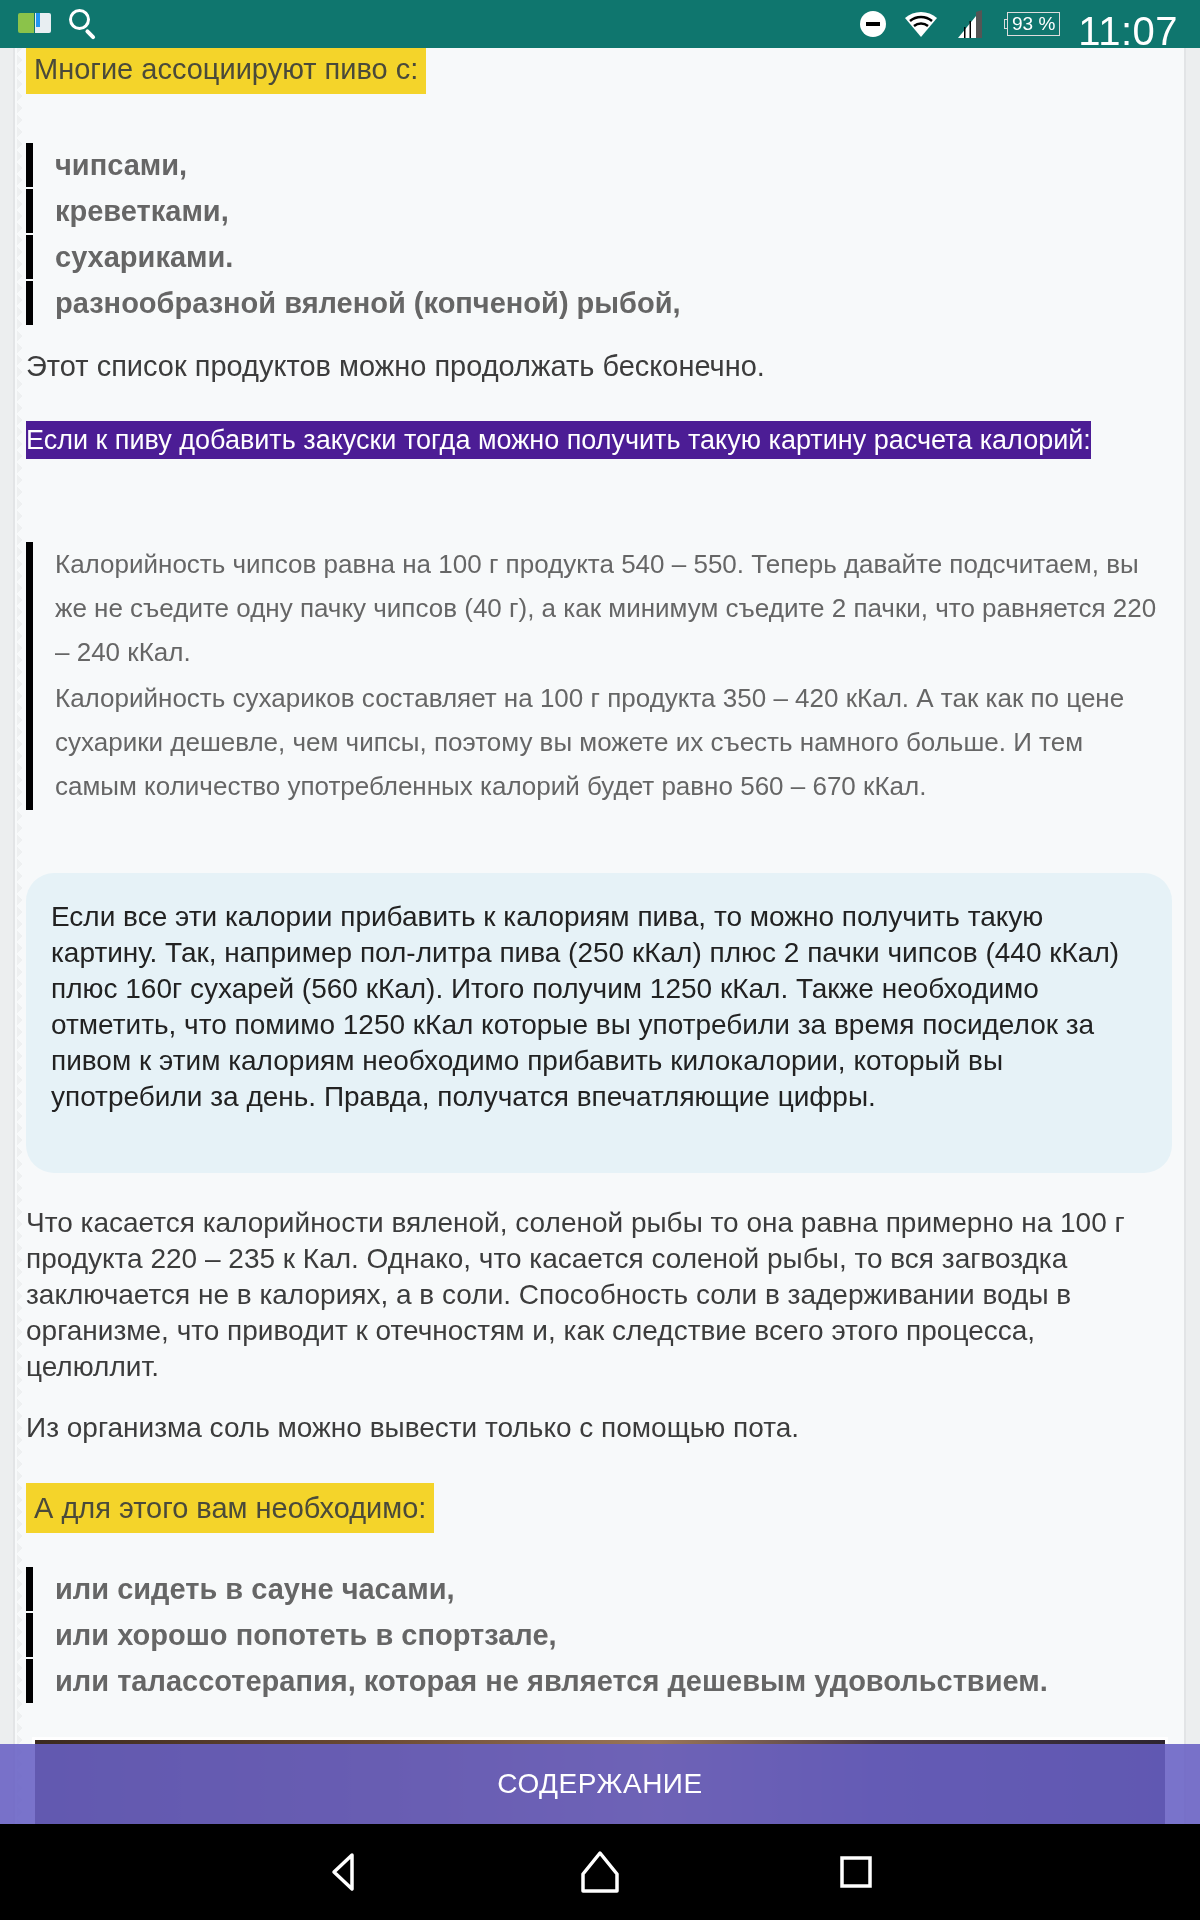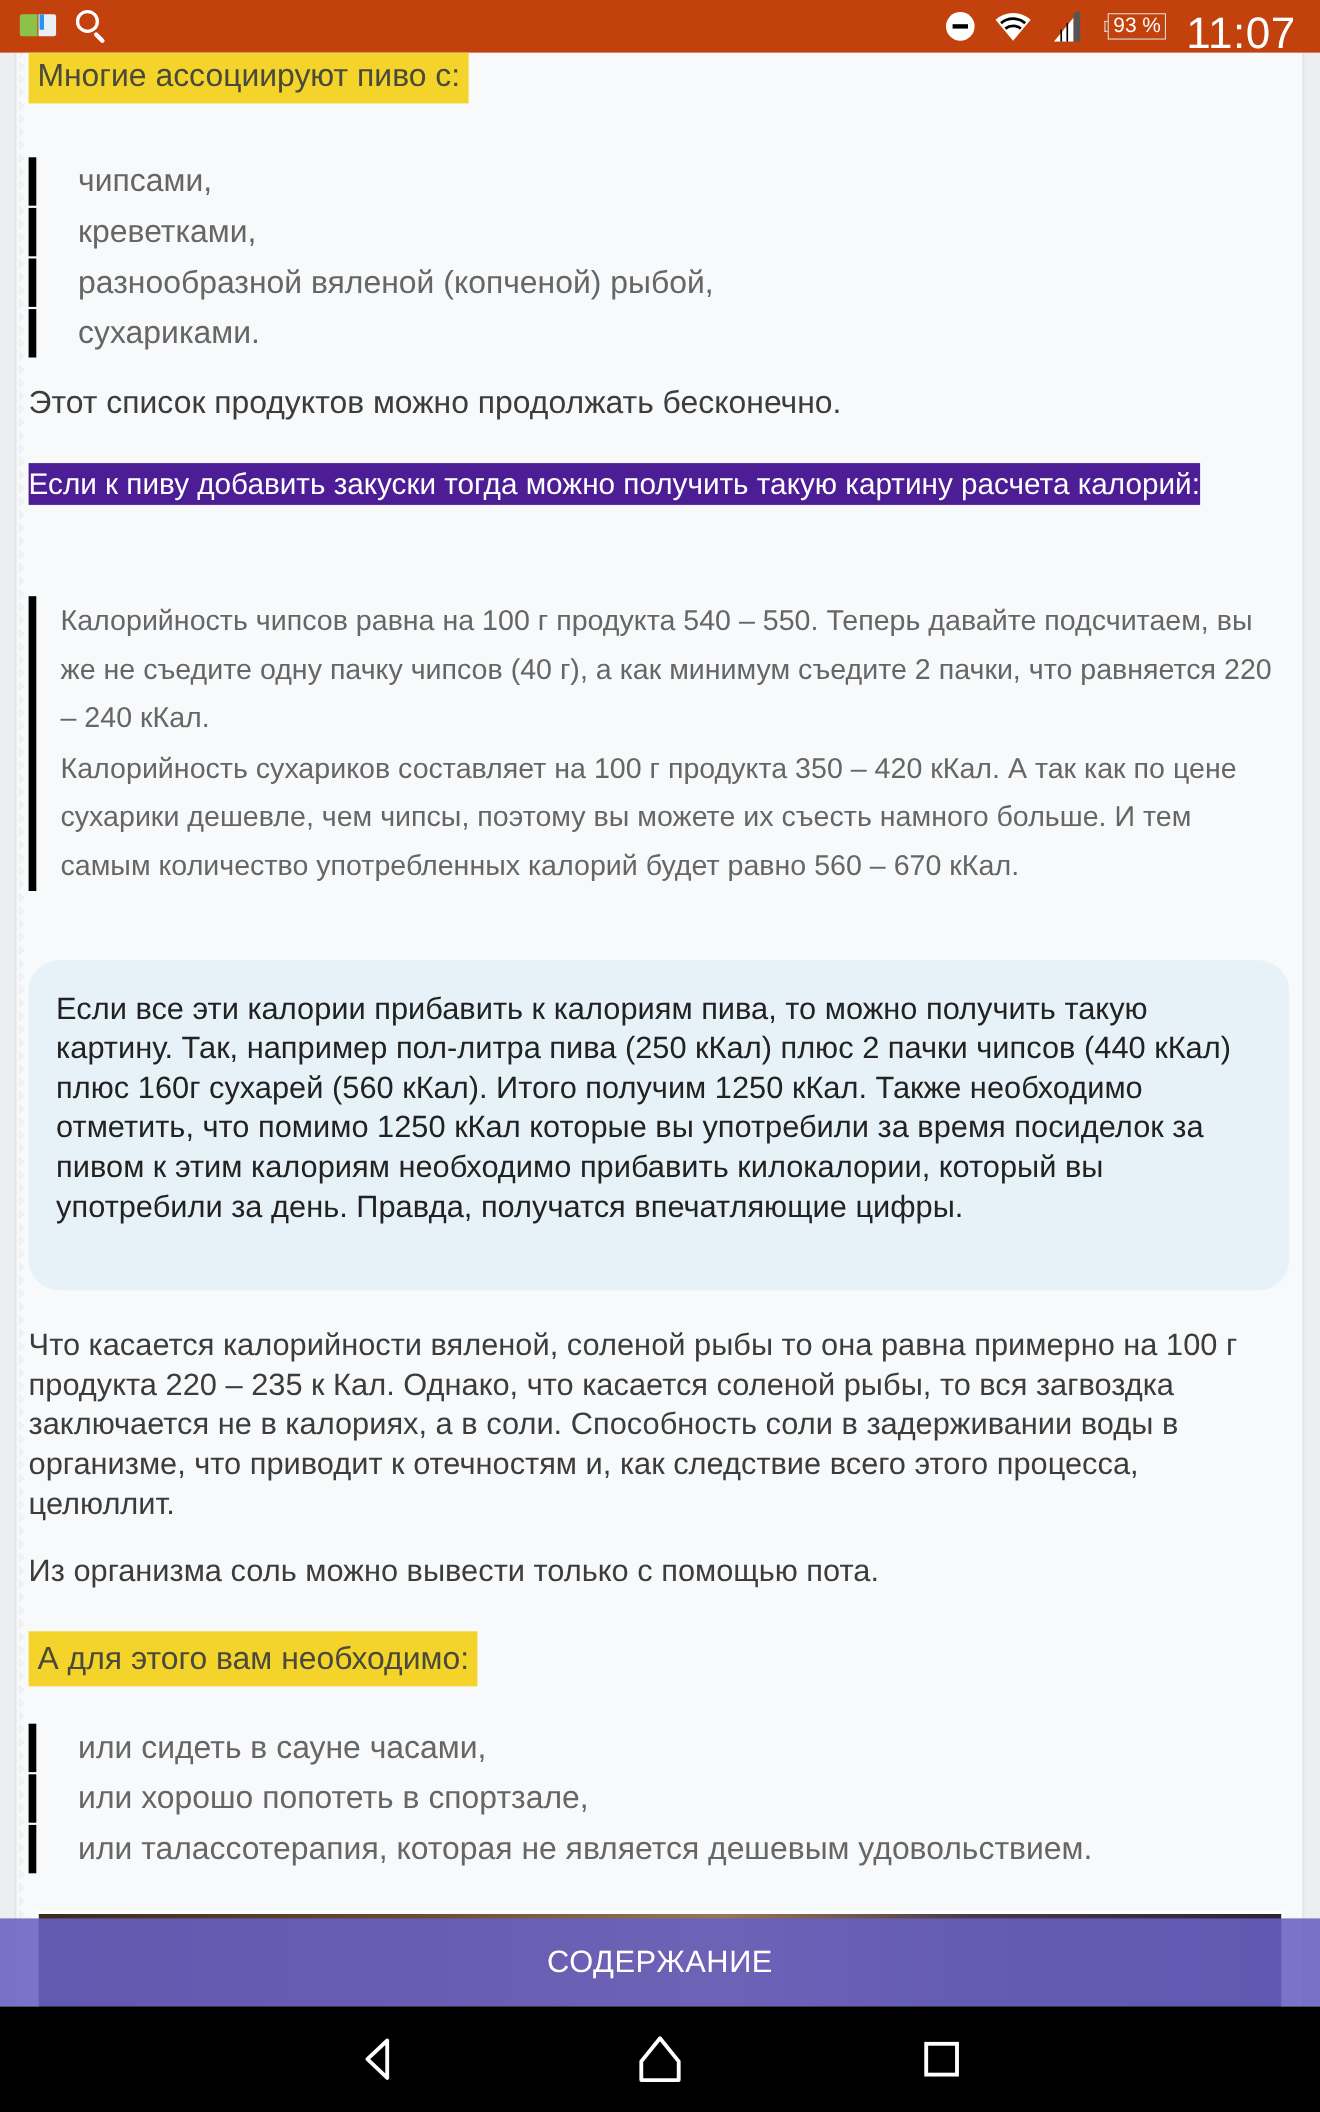--- a/index.html
+++ b/index.html
@@ -7,7 +7,7 @@
     body { position: relative; font-family: "Liberation Sans", "DejaVu Sans", sans-serif; }
 
     
-    .statusbar { position: absolute; left: 0; top: 0; width: 1200px; height: 48px; background: #c2410c; color: #fff; }
+    .statusbar { position: absolute; left: 0; top: 0; width: 1200px; height: 48px; background: #0f766e; color: #fff; }
     .sb-left { position: absolute; left: 18px; top: 8px; display: flex; align-items: center; gap: 16px; }
     .sb-right { position: absolute; right: 22px; top: 0; height: 48px; display: flex; align-items: center; gap: 18px; }
     .book-icon { width: 34px; height: 24px; position: relative; }

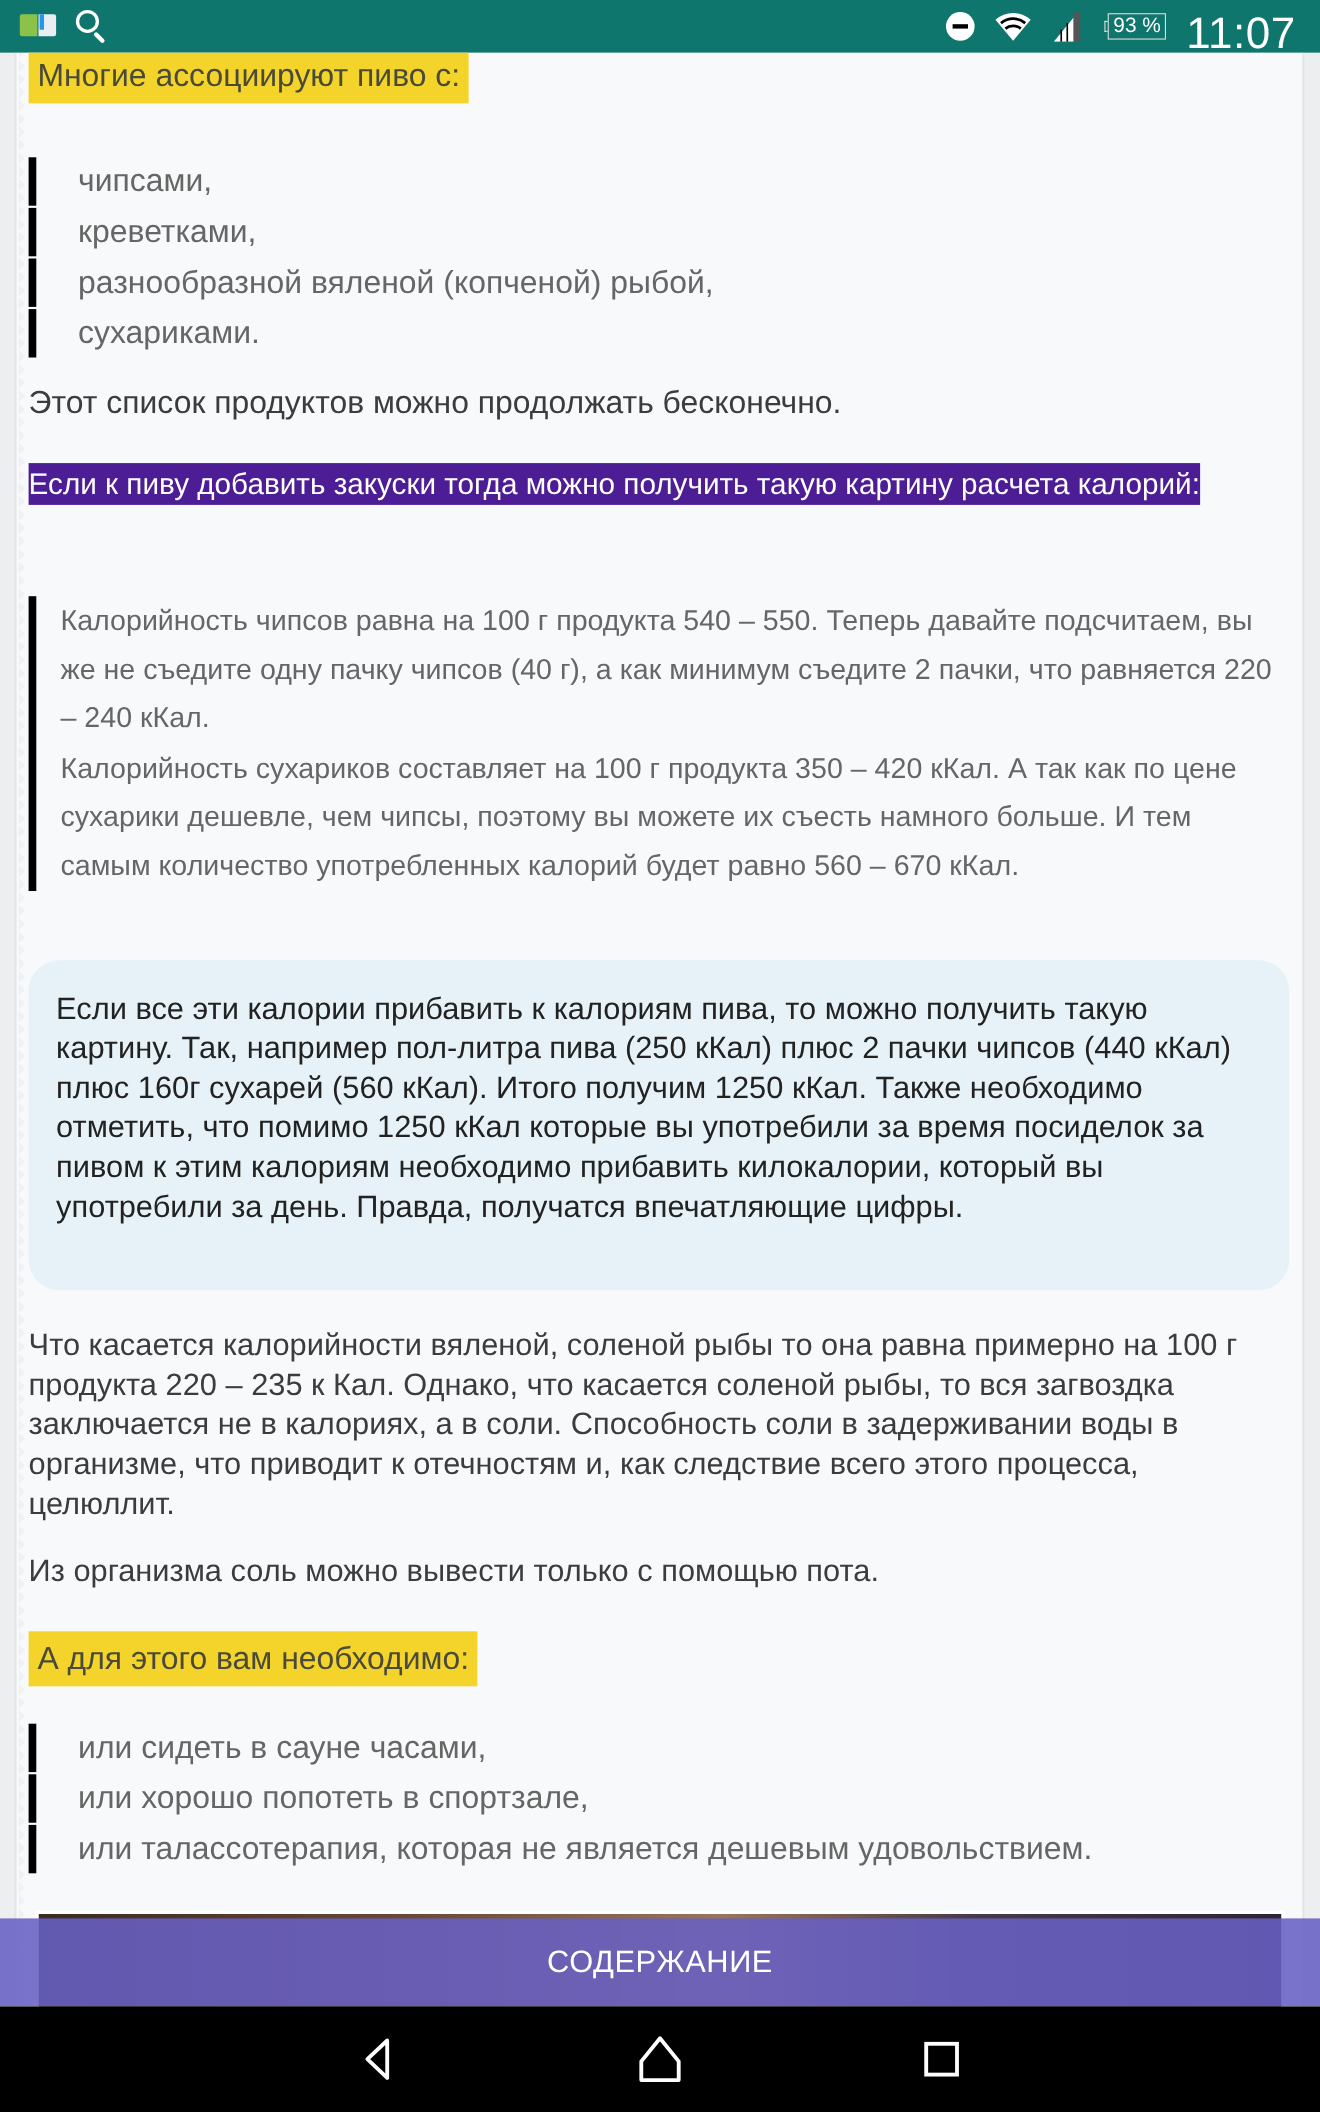--- a/index.html
+++ b/index.html
@@ -39,7 +39,7 @@
     .purple-wrap { width: 1146px; line-height: 50px; }
 
     .bar-list { list-style: none; }
-    .bar-list li { border-left: 7px solid #000; padding-left: 38px; color: #666; font-size: 29px; line-height: 44px; margin-bottom: 2px; }
+    .bar-list li { border-left: 7px solid #000; padding-left: 22px; color: #666; font-size: 29px; line-height: 44px; margin-bottom: 2px; font-weight: bold; }
     .quote { border-left: 7px solid #000; padding-left: 22px; color: #666; font-size: 26px; line-height: 44px; }
     .quote p { margin-bottom: 2px; }
 

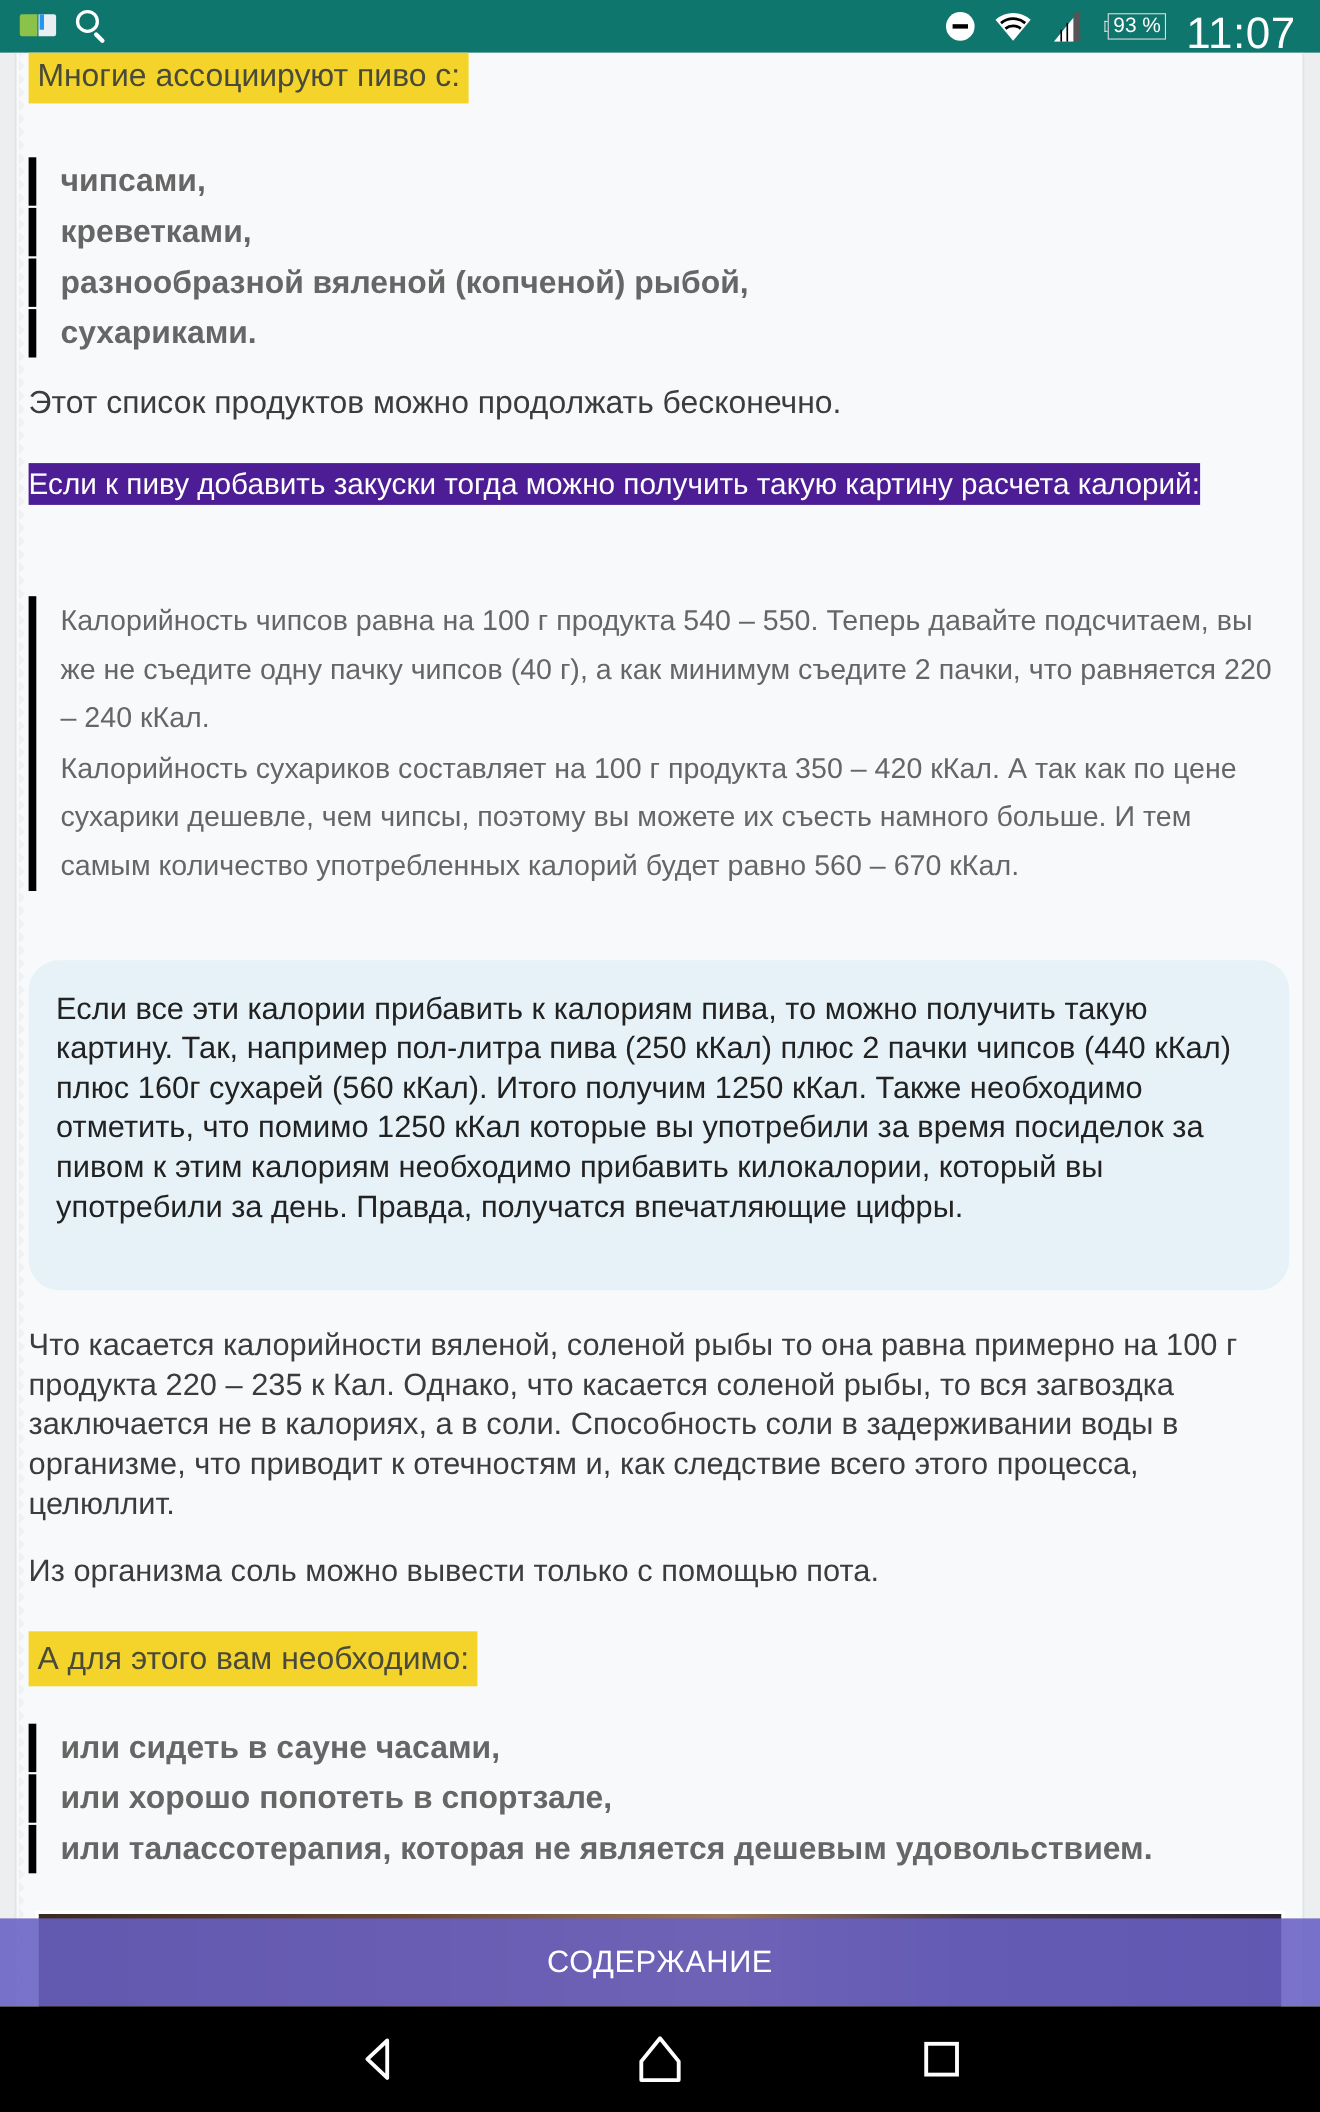--- a/index.html
+++ b/index.html
@@ -105,8 +105,8 @@
     <ul class="bar-list" style="position:absolute; top:95px; left:0; width:1146px;">
       <li>чипсами,</li>
       <li>креветками,</li>
+      <li>сухариками.</li>
       <li>разнообразной вяленой (копченой) рыбой,</li>
-      <li>сухариками.</li>
     </ul>
 
     <p class="para" style="position:absolute; top:300px; left:0; width:1146px; font-size:29px;">Этот список продуктов можно продолжать бесконечно.</p>

